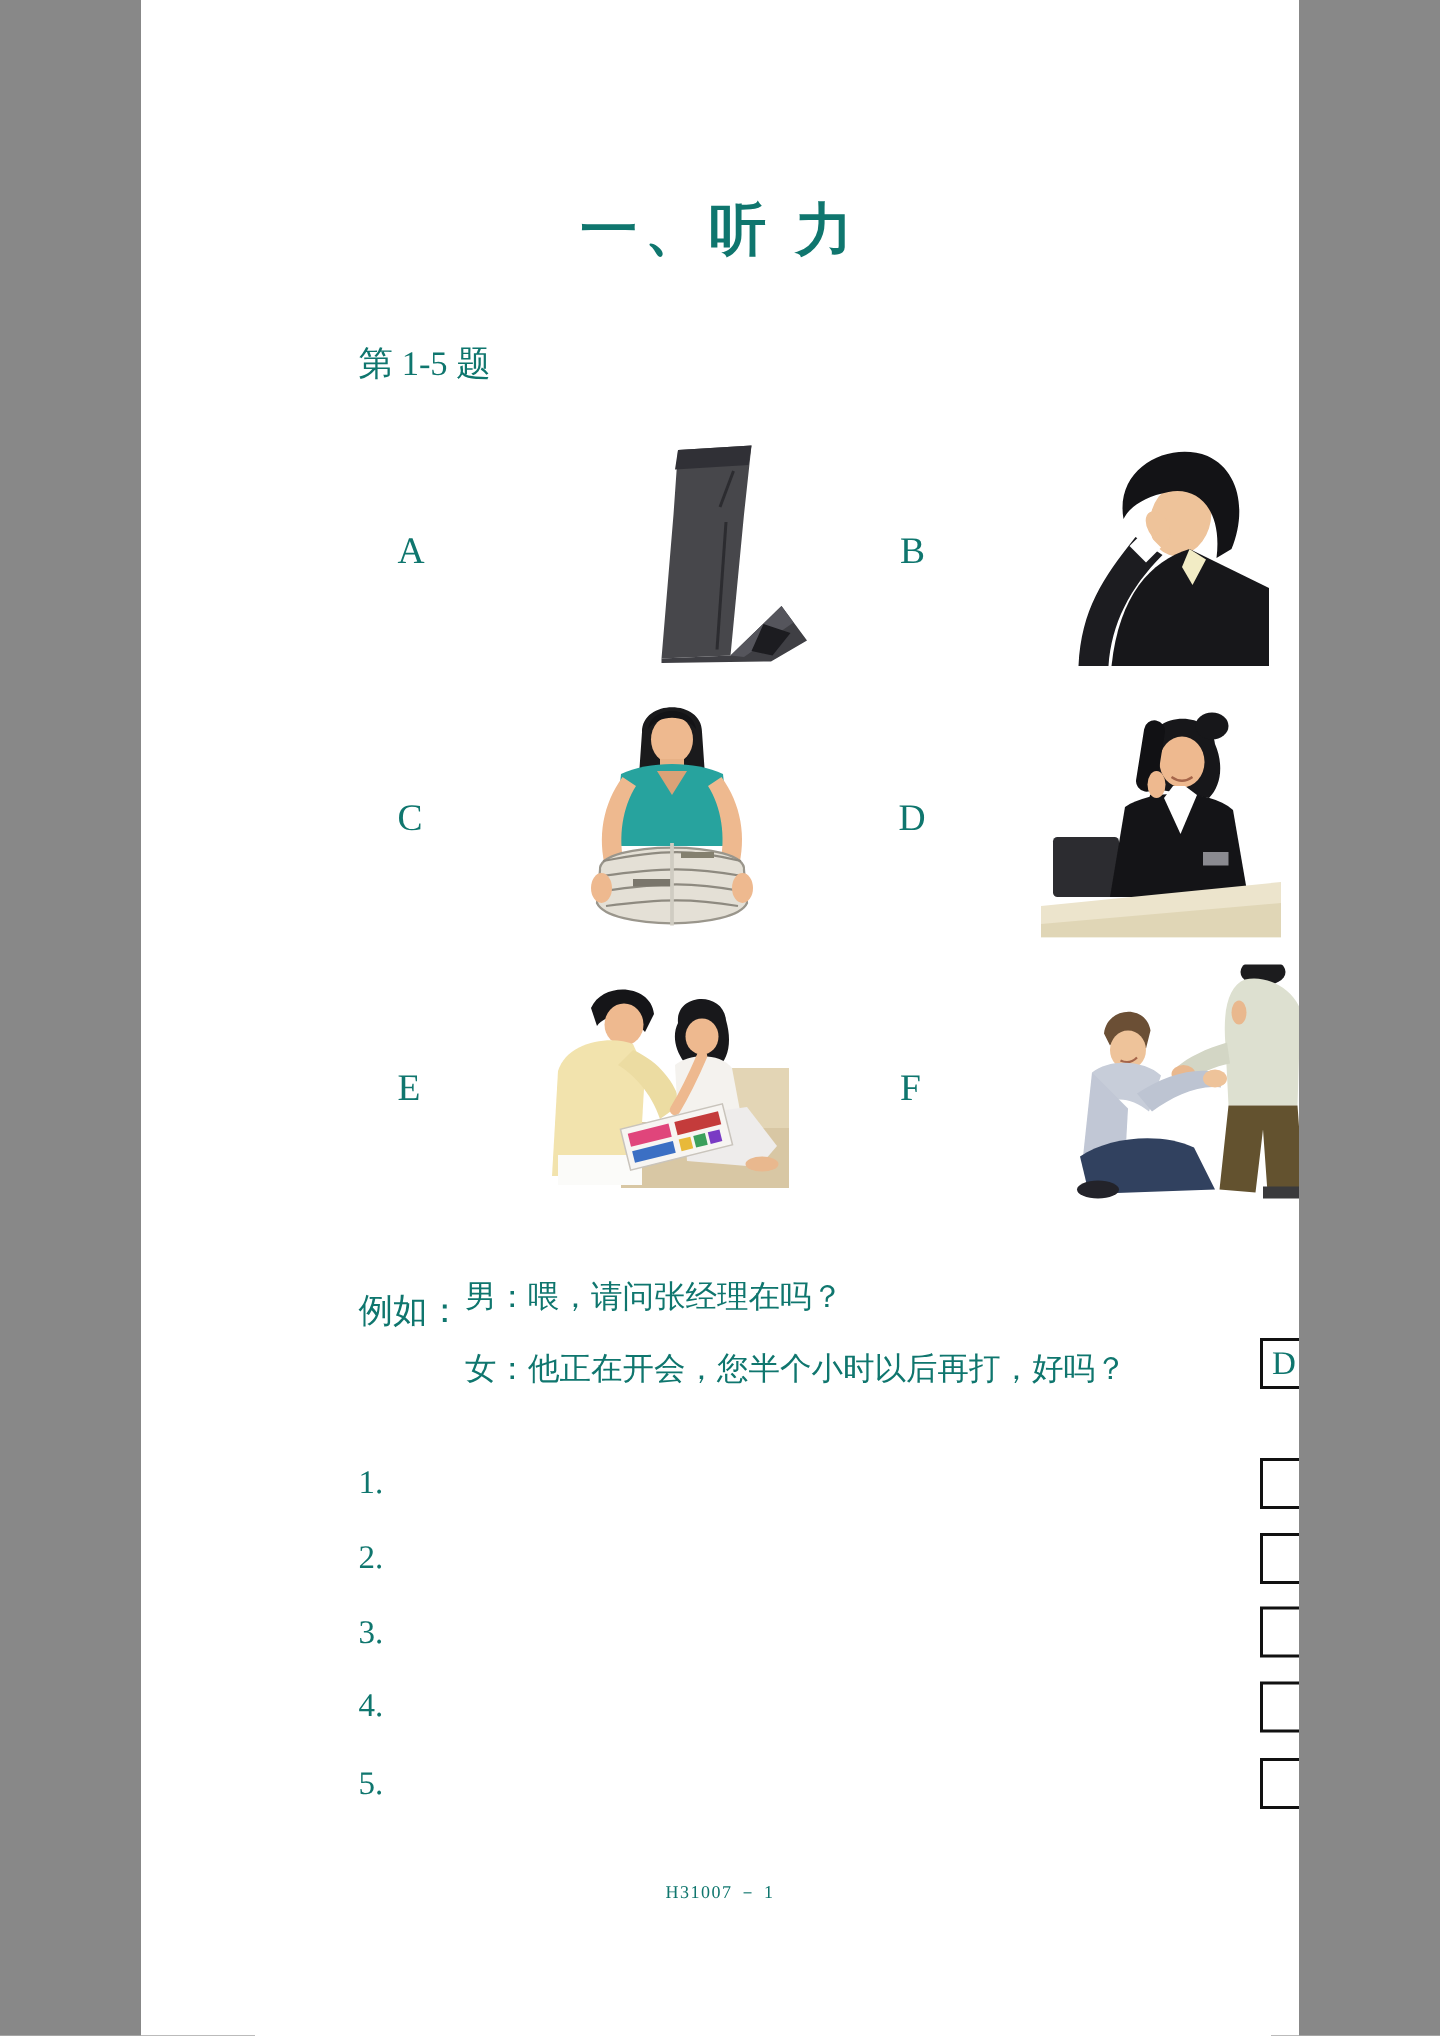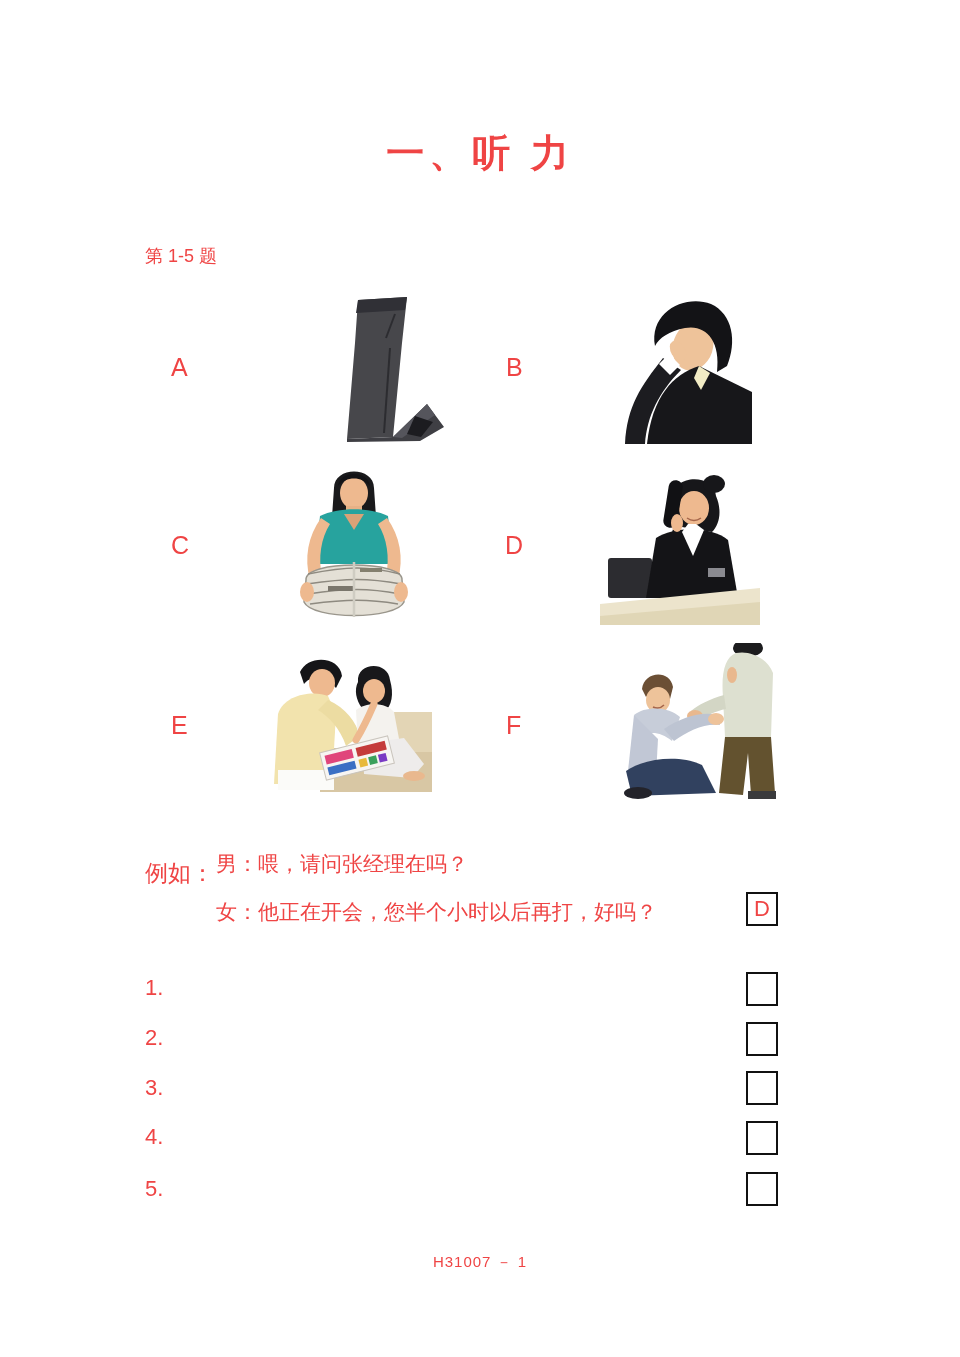--- a/index.html
+++ b/index.html
@@ -4,9 +4,9 @@
 <style>
   html,body{margin:0;padding:0;background:#888;}
   .page{
-    position:relative;width:960px;height:1357px;margin:0 auto;
-    background:#ffffff;color:#ef4444;
-    font-family:Liberation Sans, sans-serif;
+    position:relative;width:772px;height:1357px;margin:0 auto;
+    background:#ffffff;color:#0f766e;
+    font-family:Liberation Serif, serif;
     overflow:hidden;
   }
   .page-title{

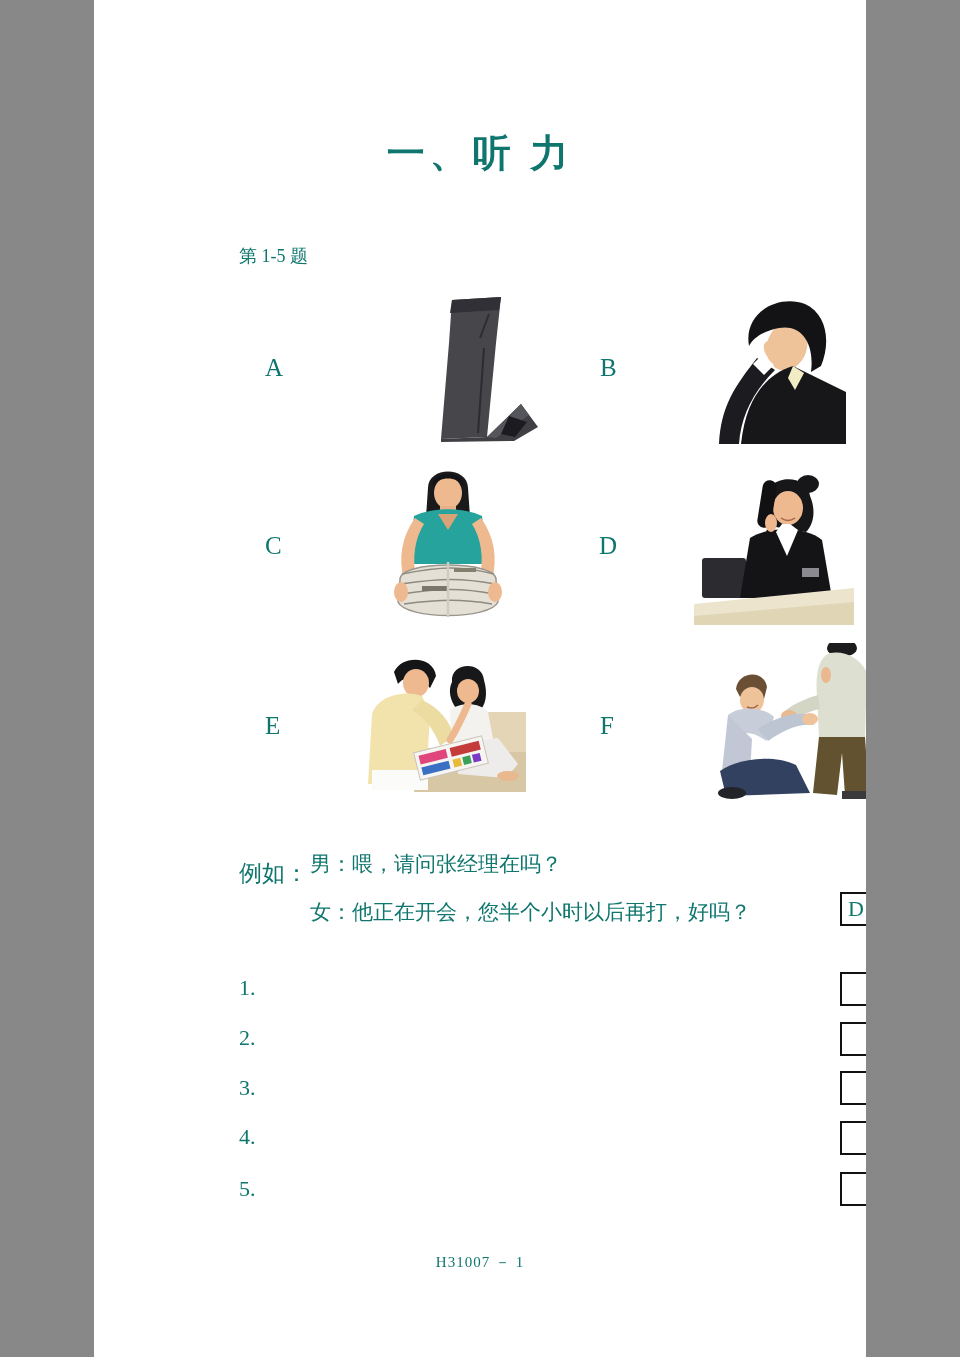--- a/index.html
+++ b/index.html
@@ -18,7 +18,7 @@
     font-size:25px;font-weight:bold;letter-spacing:4px;margin:0;
   }
   .section-label{
-    position:absolute;left:145px;top:244px;font-size:18px;
+    position:absolute;left:145px;top:227px;font-size:23px;
   }
   .opt-letter{
     position:absolute;font-size:25px;line-height:1;

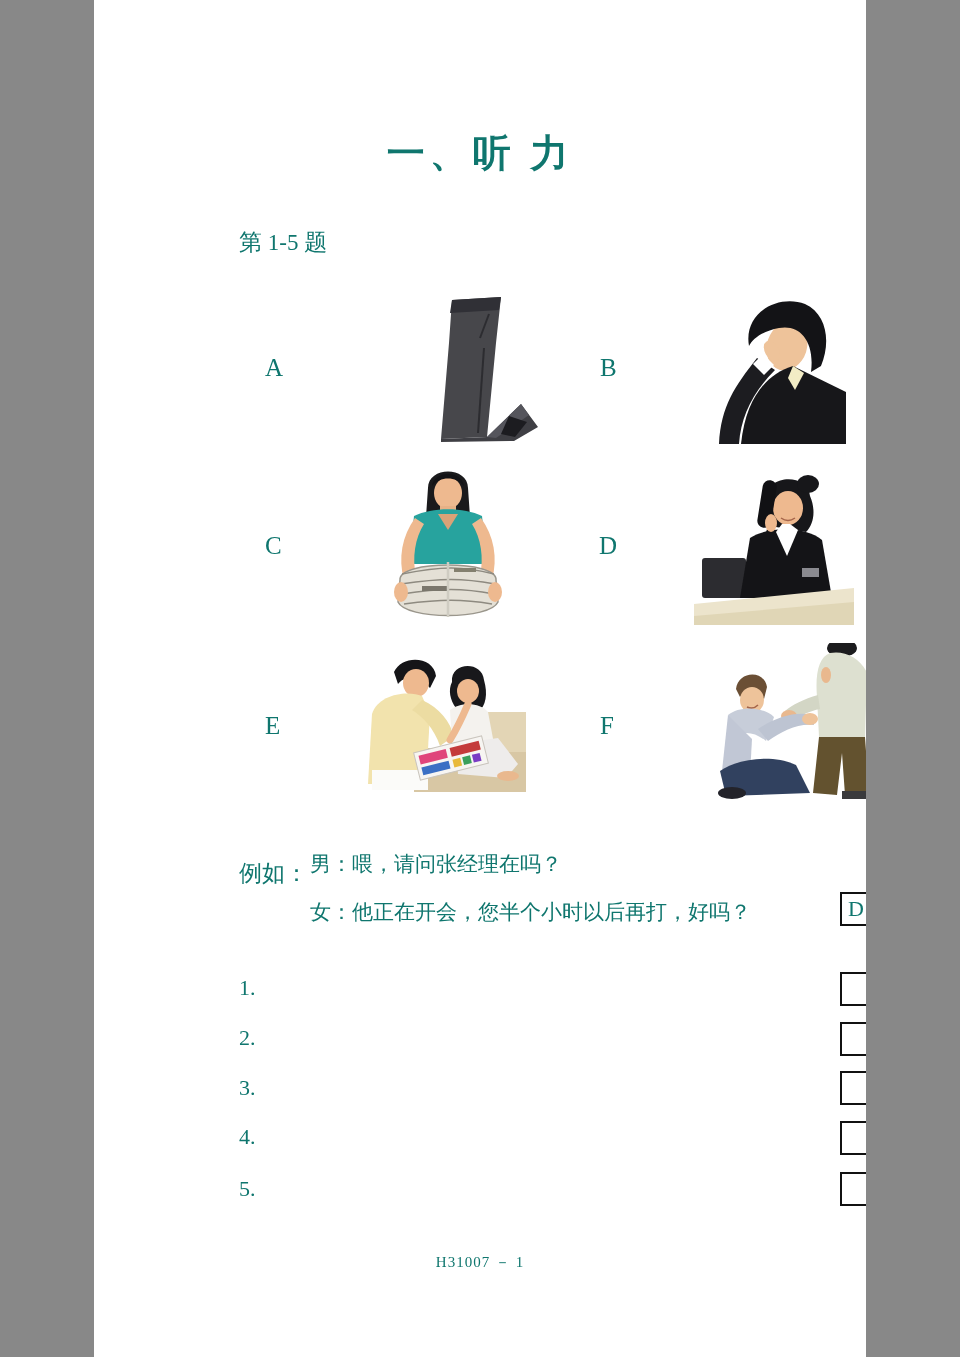--- a/index.html
+++ b/index.html
@@ -62,7 +62,7 @@
   .num-q5{top:1176px;}
   .page-footer{
     position:absolute;left:0;top:1253px;width:100%;text-align:center;
-    font-size:15px;letter-spacing:1px;
+    font-size:12px;letter-spacing:1px;
   }
 </style>
 </head>

